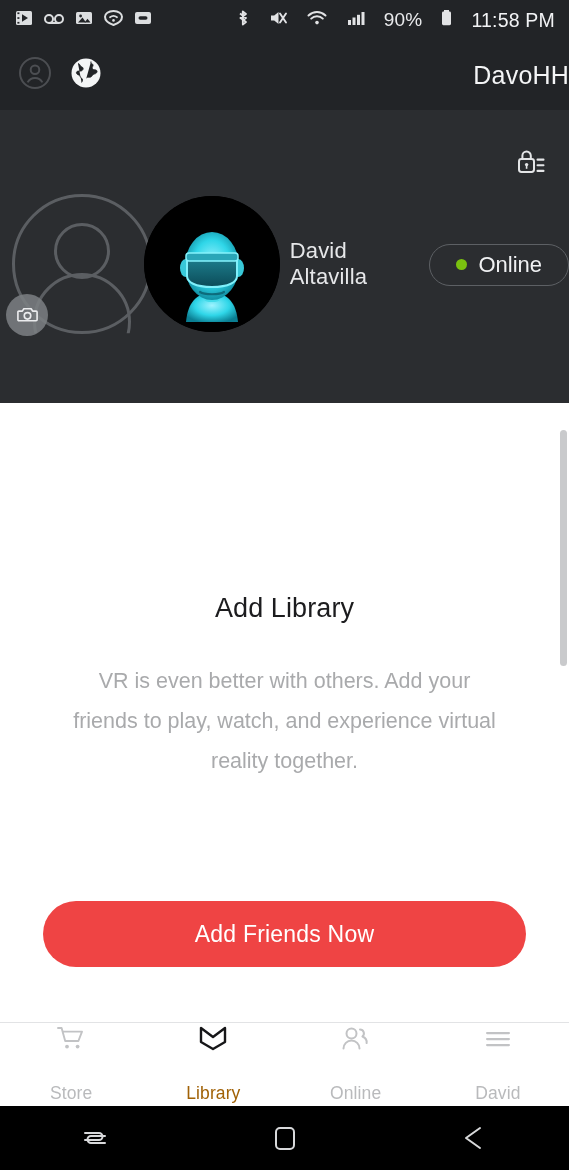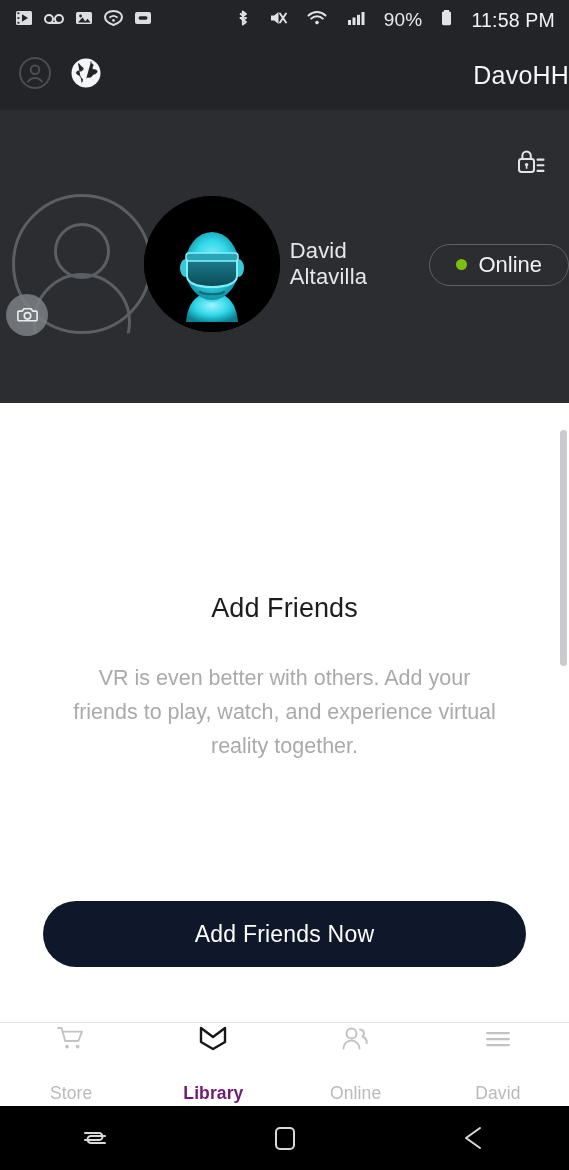--- a/index.html
+++ b/index.html
@@ -293,7 +293,7 @@
   </div>
 
   <div class="content">
-    <div class="empty-title">Add Friends</div>
+    <div class="empty-title">Add Library</div>
     <div class="empty-desc">VR is even better with others. Add your friends to play, watch, and experience virtual reality together.</div>
     <button class="cta">Add Friends Now</button>
   </div>

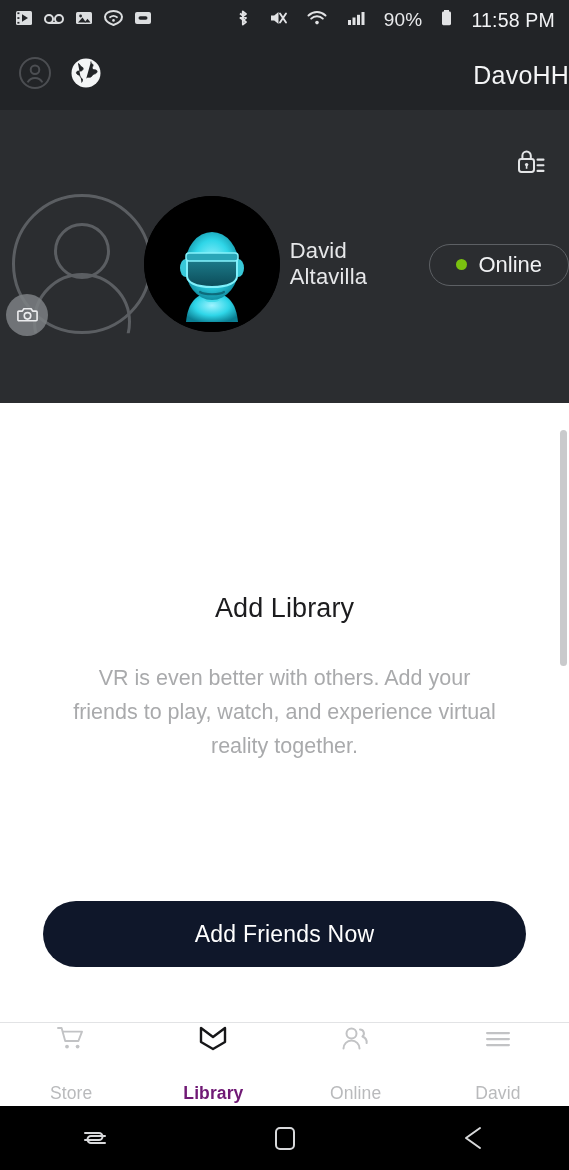--- a/index.html
+++ b/index.html
@@ -97,7 +97,7 @@
   }
   .empty-desc {
     text-align:center; color:#a9aaac; font-size:21.5px;
-    line-height:34px; margin:37px auto 0; width:430px;
+    line-height:40px; margin:37px auto 0; width:430px;
   }
   .cta {
     position:absolute; left:43px; right:43px; bottom:55px;

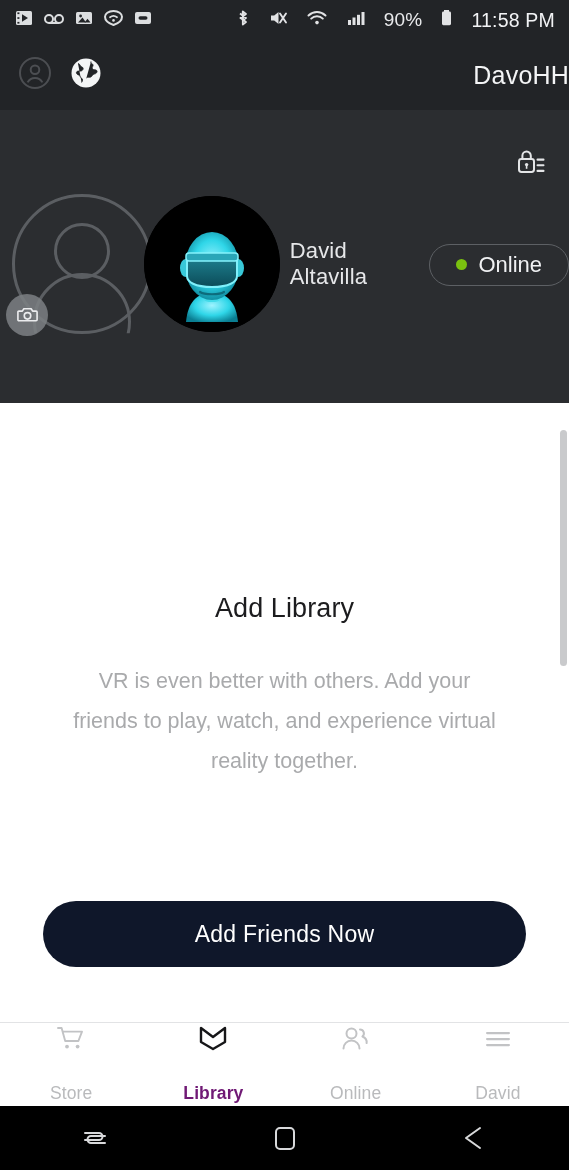--- a/index.html
+++ b/index.html
@@ -101,7 +101,7 @@
   }
   .cta {
     position:absolute; left:43px; right:43px; bottom:55px;
-    height:66px; border-radius:34px; background:#0f172a;
+    height:66px; border-radius:34px; background:#ef4444;
     color:#fff; font-size:23px; border:none;
     display:flex; align-items:center; justify-content:center;
     font-family:"Liberation Sans", sans-serif; letter-spacing:.2px;

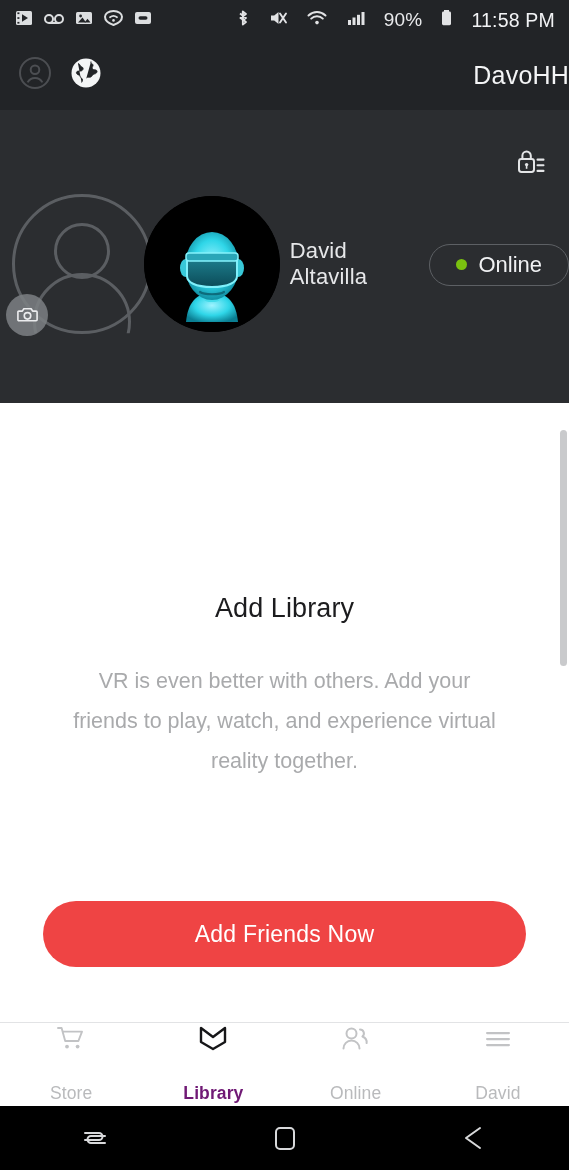--- a/index.html
+++ b/index.html
@@ -118,7 +118,7 @@
     align-items:center; justify-content:center; gap:26px;
   }
   .tab-label { font-size:17.5px; color:#b9babc; letter-spacing:.1px; }
-  .tab.active .tab-label { color:#701a75; font-weight:700; }
+  .tab.active .tab-label { color:#a16207; font-weight:400; }
 
   
   .navbar {

